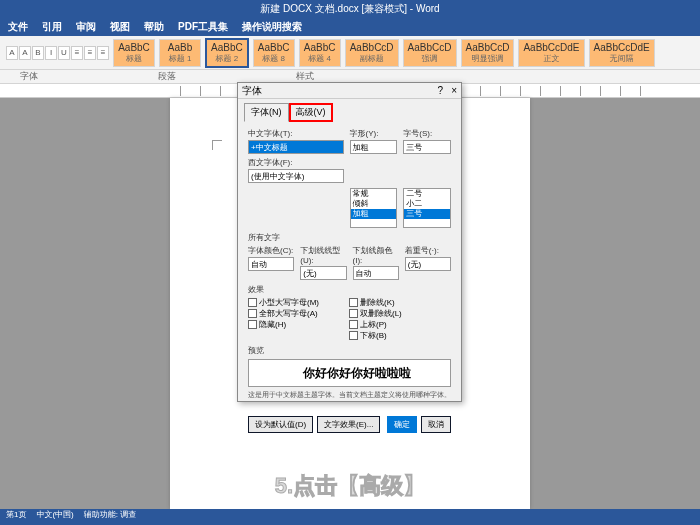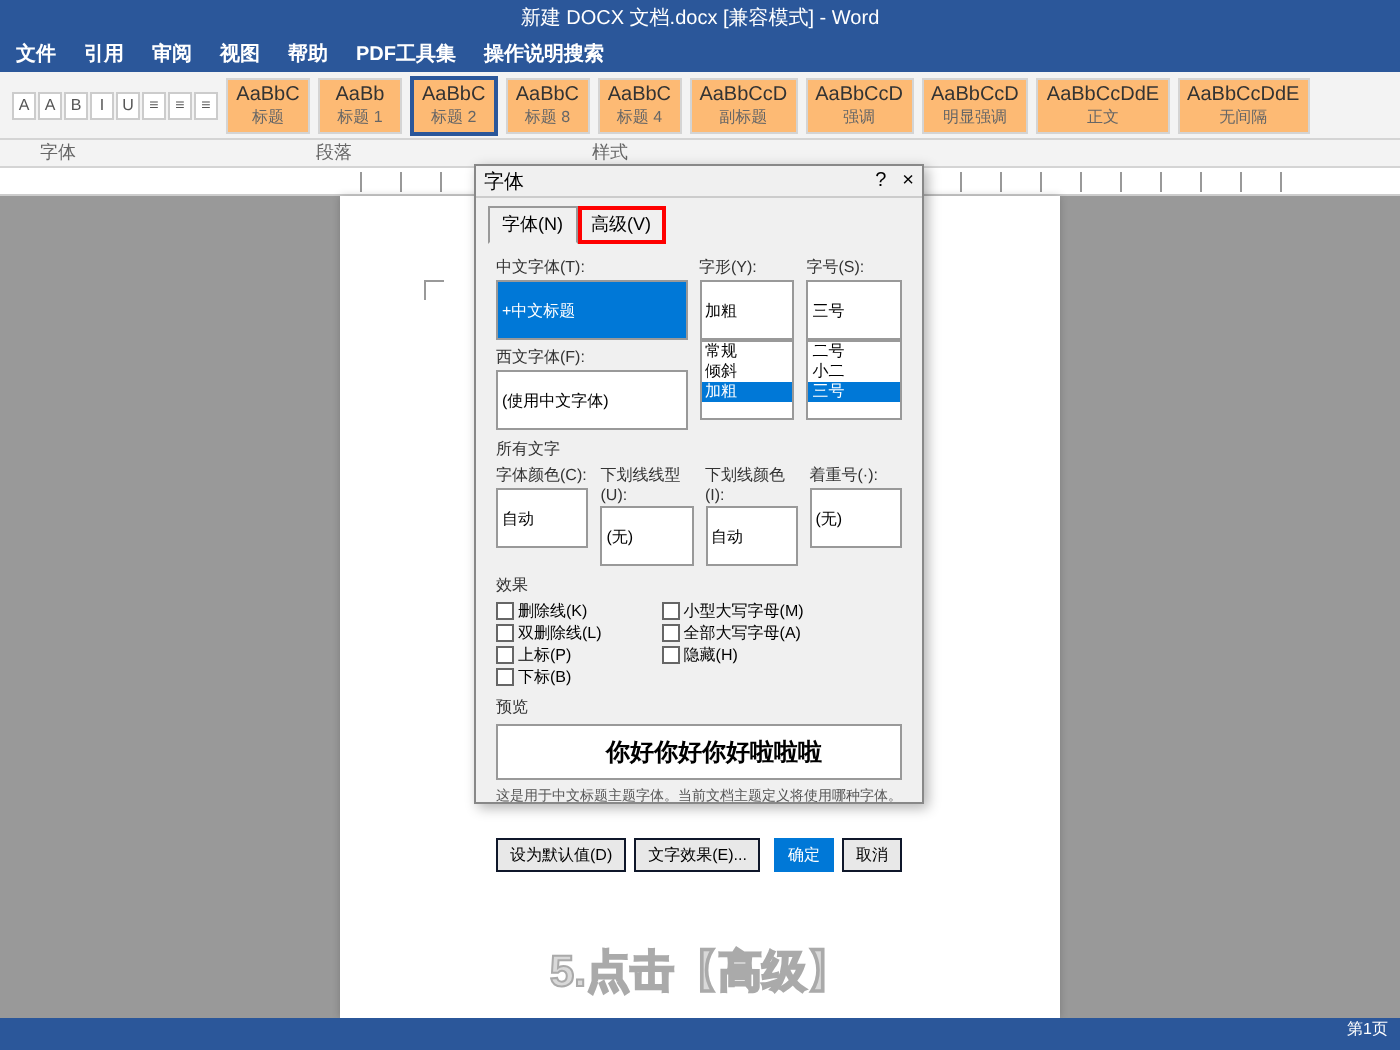--- a/index.html
+++ b/index.html
@@ -28,7 +28,7 @@
 .field-row { display: flex; gap: 6px; margin-bottom: 3px; align-items: flex-start; }
 .field-col { flex: 1; }
 .field-label { color: #333; margin-bottom: 1px; font-size: 8px; }
-.field-input { width: 100%; height: 30px; border: 1px solid #999; background: #fff; font-size: 8px; padding: 0 2px; display: flex; align-items: center; }
+.field-input { width: 100%; height: 14px; border: 1px solid #999; background: #fff; font-size: 8px; padding: 0 2px; display: flex; align-items: center; }
 .field-input.sel { background: #0078d7; color: #fff; }
 .listbox { border: 1px solid #999; background: #fff; height: 40px; overflow: hidden; font-size: 8px; }
 .list-item { padding: 0 2px; line-height: 10px; }

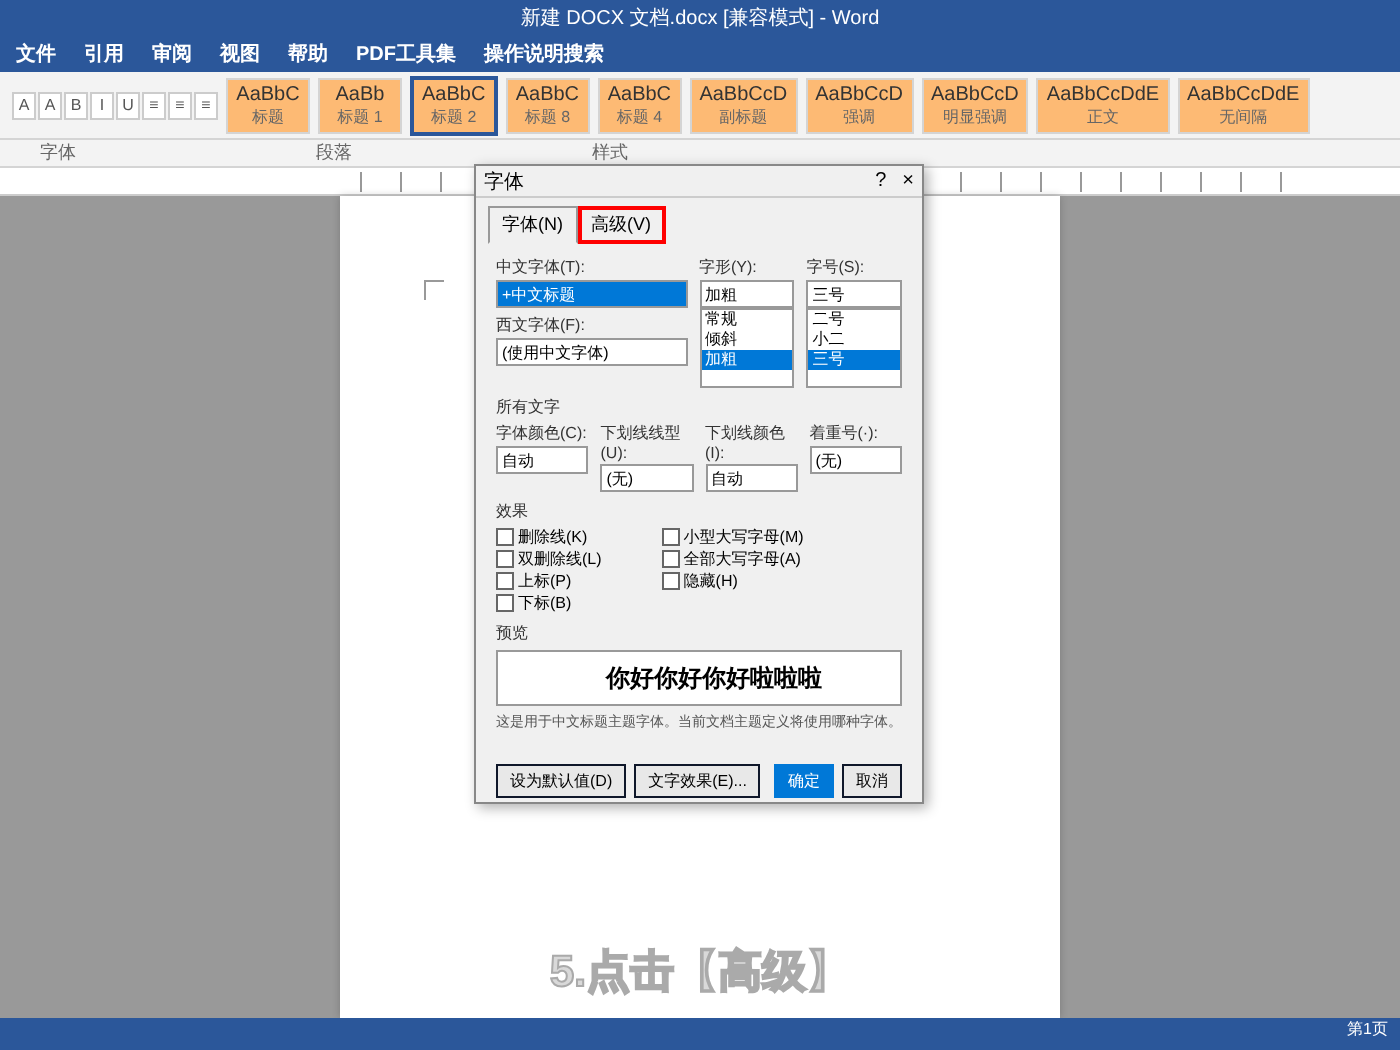--- a/index.html
+++ b/index.html
@@ -30,7 +30,7 @@
 .field-label { color: #333; margin-bottom: 1px; font-size: 8px; }
 .field-input { width: 100%; height: 14px; border: 1px solid #999; background: #fff; font-size: 8px; padding: 0 2px; display: flex; align-items: center; }
 .field-input.sel { background: #0078d7; color: #fff; }
-.listbox { border: 1px solid #999; background: #fff; height: 40px; overflow: hidden; font-size: 8px; }
+.listbox { border: 1px solid #999; background: #fff; height: 40px; overflow: hidden; font-size: 8px; margin-top: 34px; }
 .list-item { padding: 0 2px; line-height: 10px; }
 .list-item.sel { background: #0078d7; color: #fff; }
 .section-label { margin: 4px 0 2px; font-size: 8px; color: #333; }

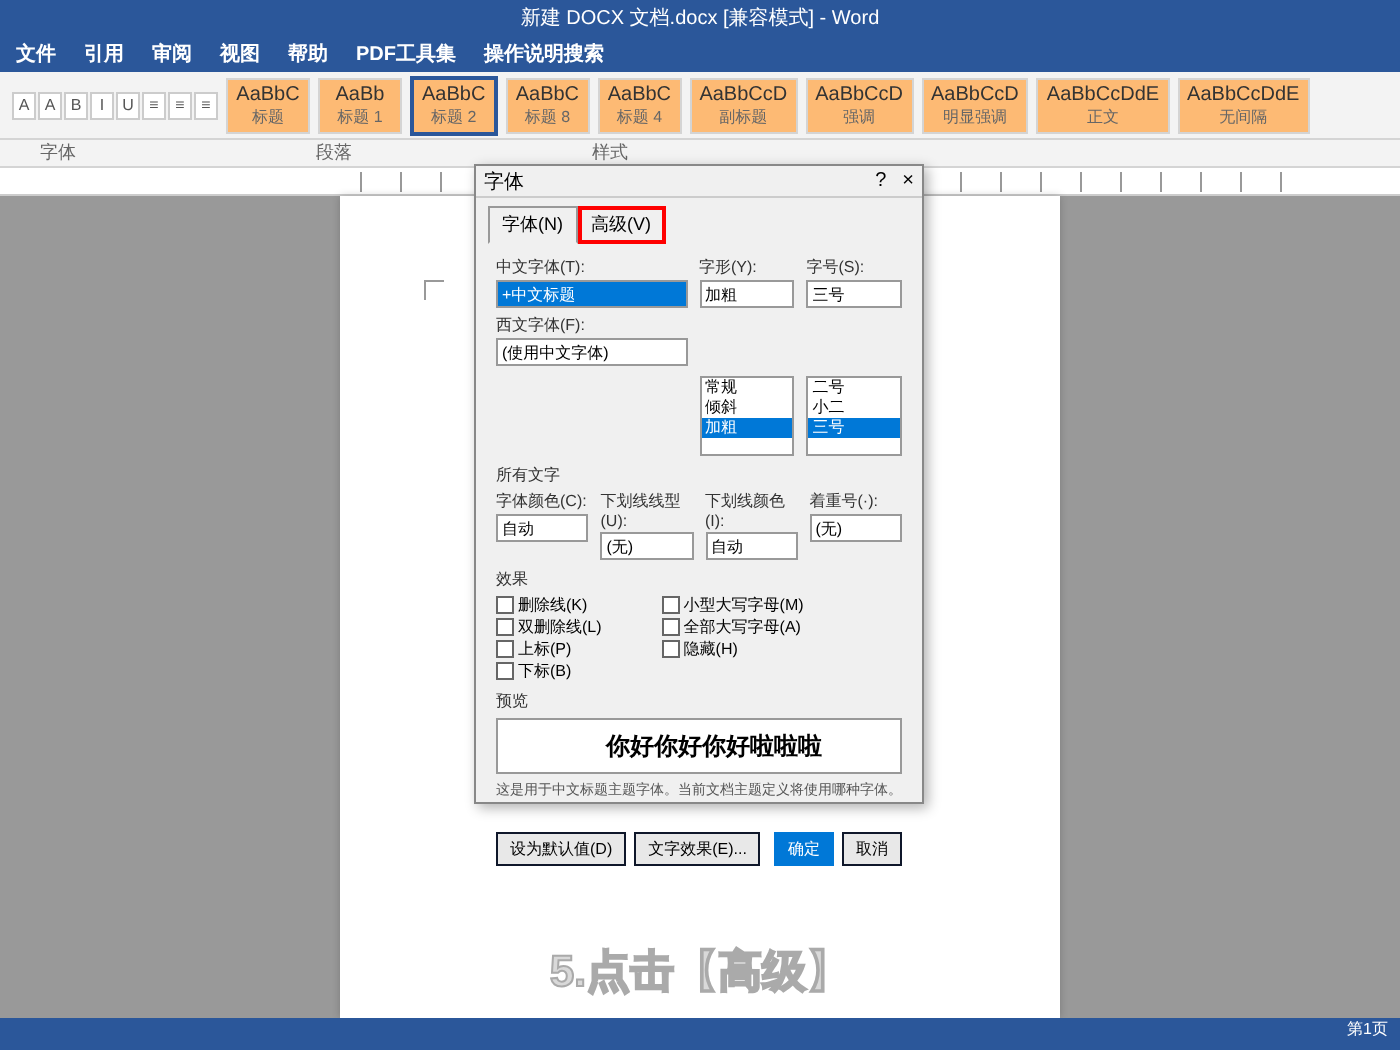--- a/index.html
+++ b/index.html
@@ -197,6 +197,20 @@
       <div>
         <div class="check-item">
             <div class="checkbox"></div>
+            <span>小型大写字母(M)</span>
+          </div>
+        <div class="check-item">
+            <div class="checkbox"></div>
+            <span>全部大写字母(A)</span>
+          </div>
+        <div class="check-item">
+            <div class="checkbox"></div>
+            <span>隐藏(H)</span>
+          </div>
+      </div>
+      <div>
+        <div class="check-item">
+            <div class="checkbox"></div>
             <span>删除线(K)</span>
           </div>
         <div class="check-item">
@@ -210,20 +224,6 @@
         <div class="check-item">
             <div class="checkbox"></div>
             <span>下标(B)</span>
-          </div>
-      </div>
-      <div>
-        <div class="check-item">
-            <div class="checkbox"></div>
-            <span>小型大写字母(M)</span>
-          </div>
-        <div class="check-item">
-            <div class="checkbox"></div>
-            <span>全部大写字母(A)</span>
-          </div>
-        <div class="check-item">
-            <div class="checkbox"></div>
-            <span>隐藏(H)</span>
           </div>
       </div>
     </div>

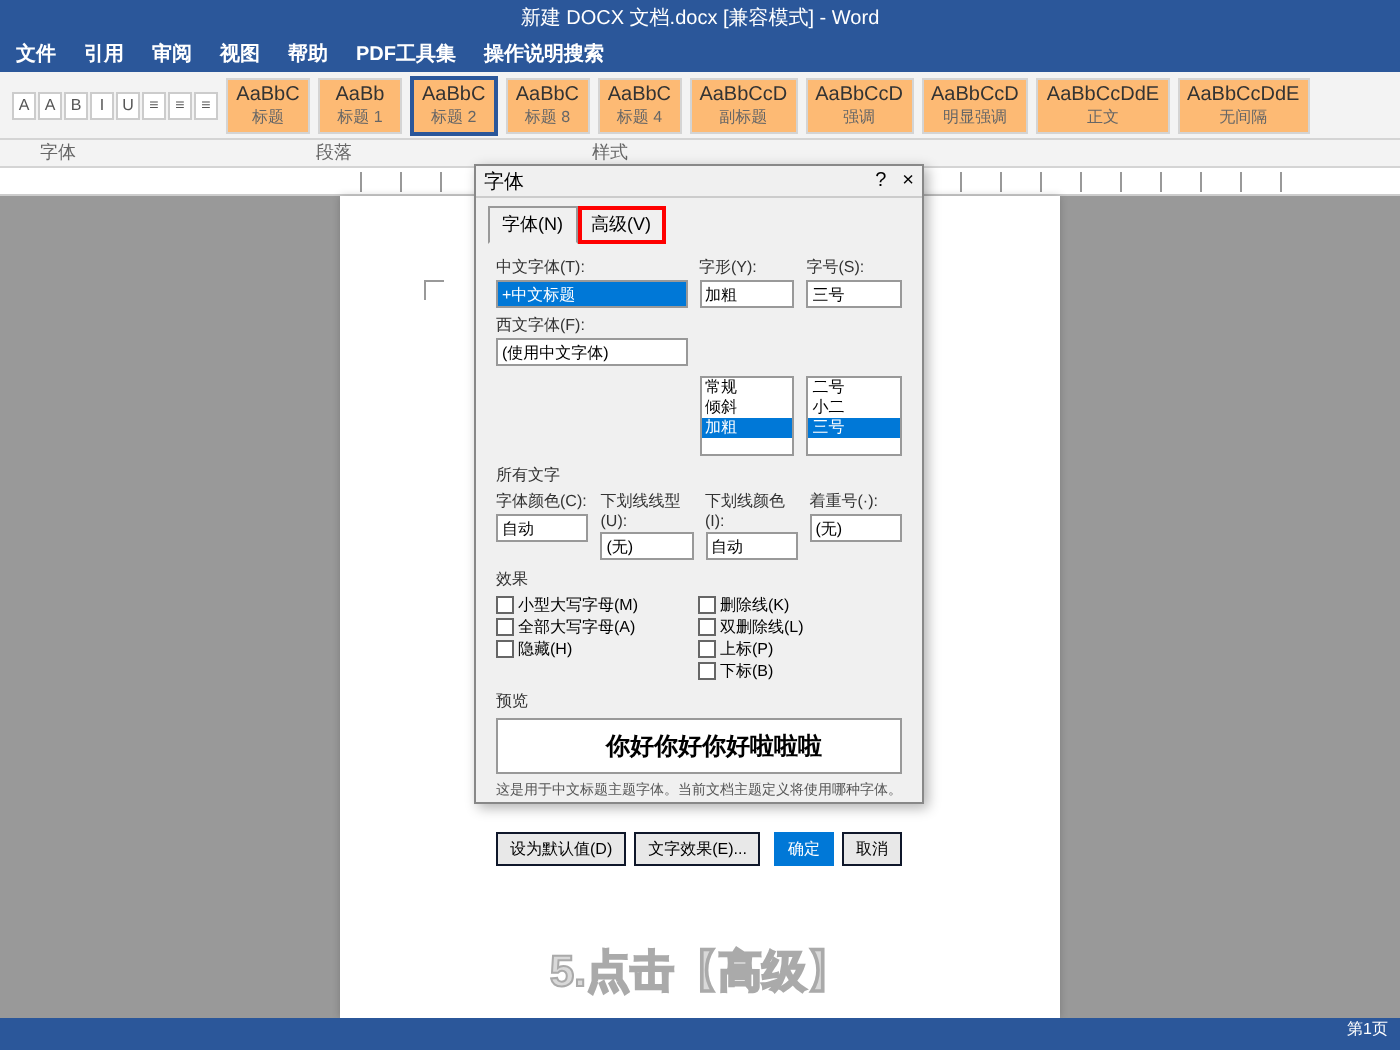--- a/index.html
+++ b/index.html
@@ -43,7 +43,7 @@
 .dlg-btn { border: 1px solid #0f172a; background: #e8e8e8; padding: 2px 6px; font-size: 8px; }
 .dlg-btn.primary { background: #0078d7; color: #fff; border-color: #0078d7; }
 .caption { position: absolute; bottom: 24px; left: 50%; transform: translateX(-50%); font-size: 22px; font-weight: 900; color: #d9d9d9; -webkit-text-stroke: 1px #aaa; z-index: 50; }
-.status-bar { position: absolute; bottom: 0; left: 0; right: 0; height: 16px; background: #2b579a; color: #fff; display: flex; align-items: flex-end; padding: 0 6px; font-size: 8px; gap: 10px; flex-direction: column; }
+.status-bar { position: absolute; bottom: 0; left: 0; right: 0; height: 16px; background: #2b579a; color: #fff; display: flex; align-items: flex-start; padding: 0 6px; font-size: 8px; gap: 10px; }
 .fmt-icons { display: flex; gap: 1px; font-size: 8px; color: #555; }
 .fmt-i { width: 12px; height: 14px; border: 1px solid #ccc; display: flex; align-items: center; justify-content: center; background: #fff; }
 .corner { position: absolute; left: 42px; top: 42px; width: 10px; height: 10px; border-left: 1px solid #999; border-top: 1px solid #999; }

